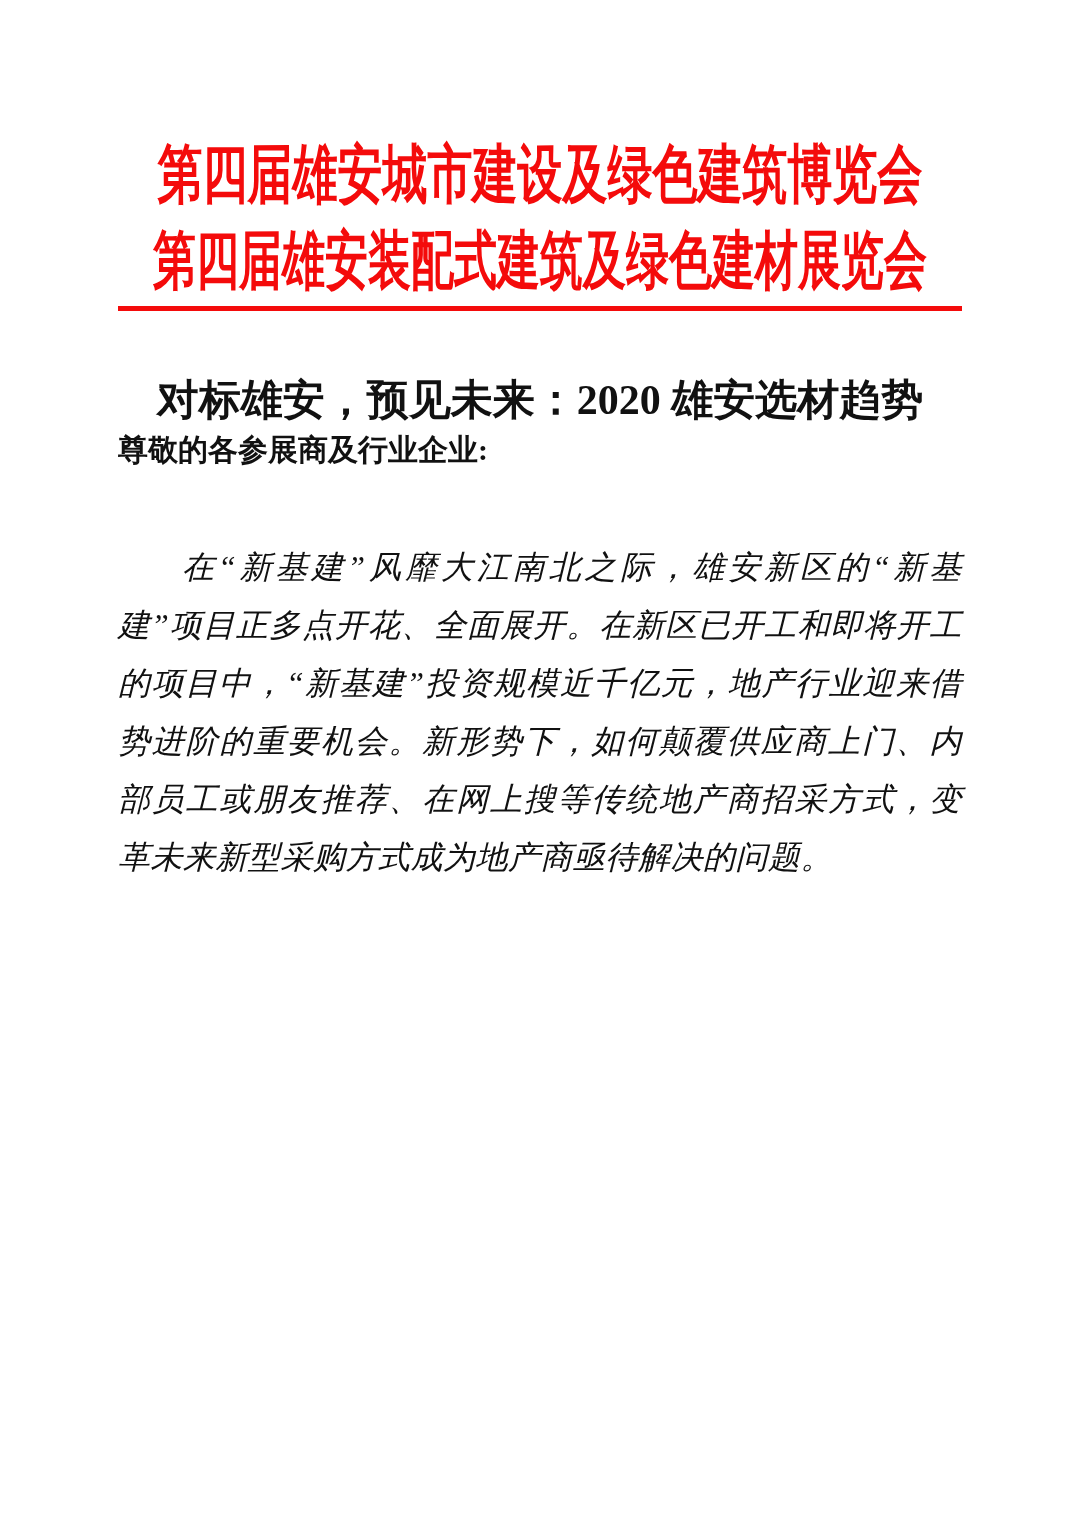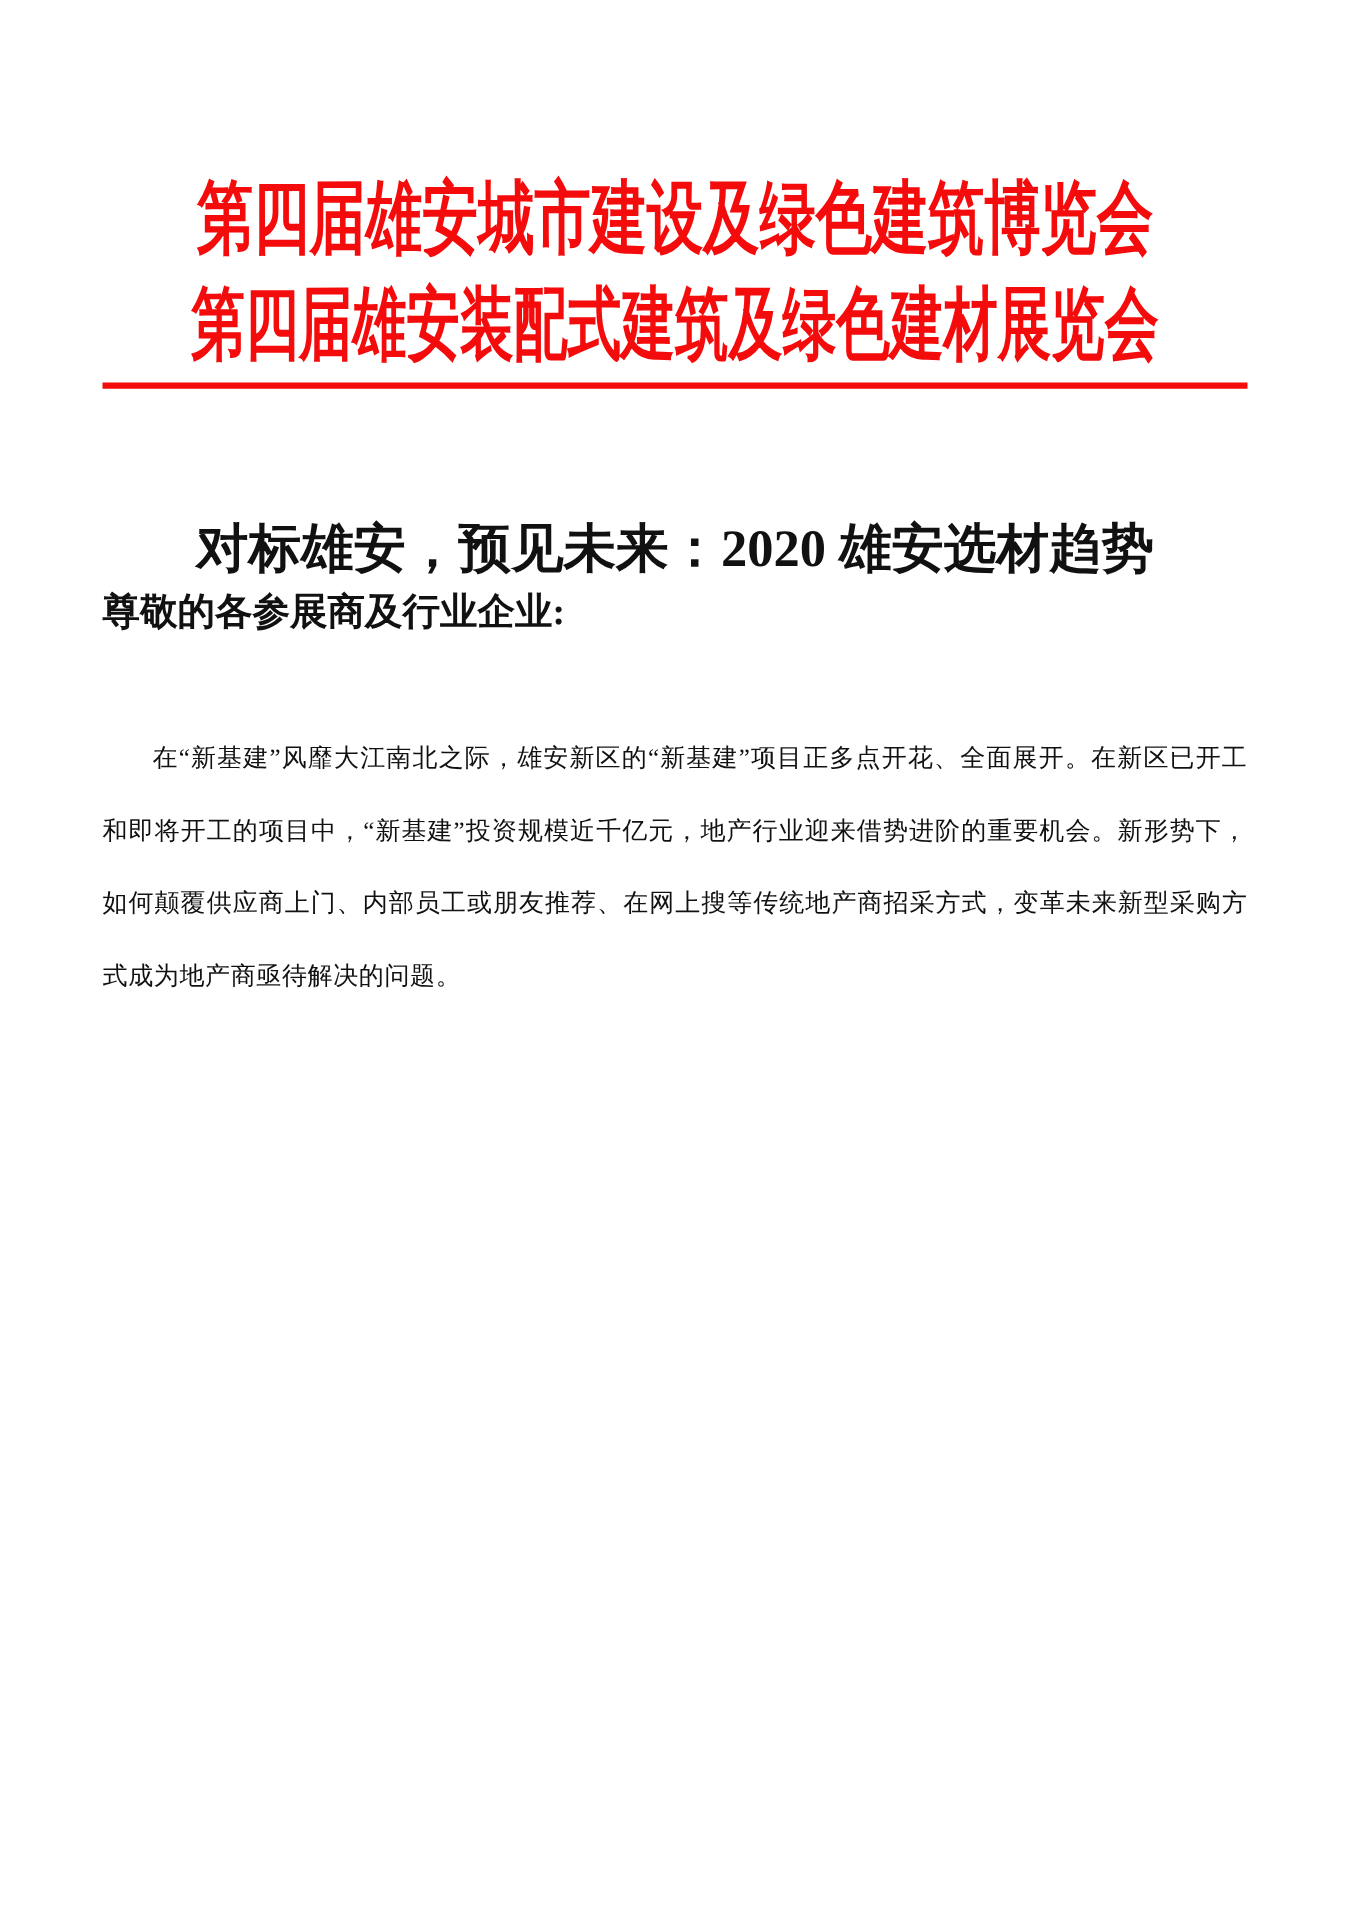--- a/index.html
+++ b/index.html
@@ -17,7 +17,7 @@
     width: 1080px;
     height: 1528px;
     background: var(--paper);
-    padding: 0 82px;
+    padding: 0 118px;
     overflow: hidden;
   }
   .doc-header {

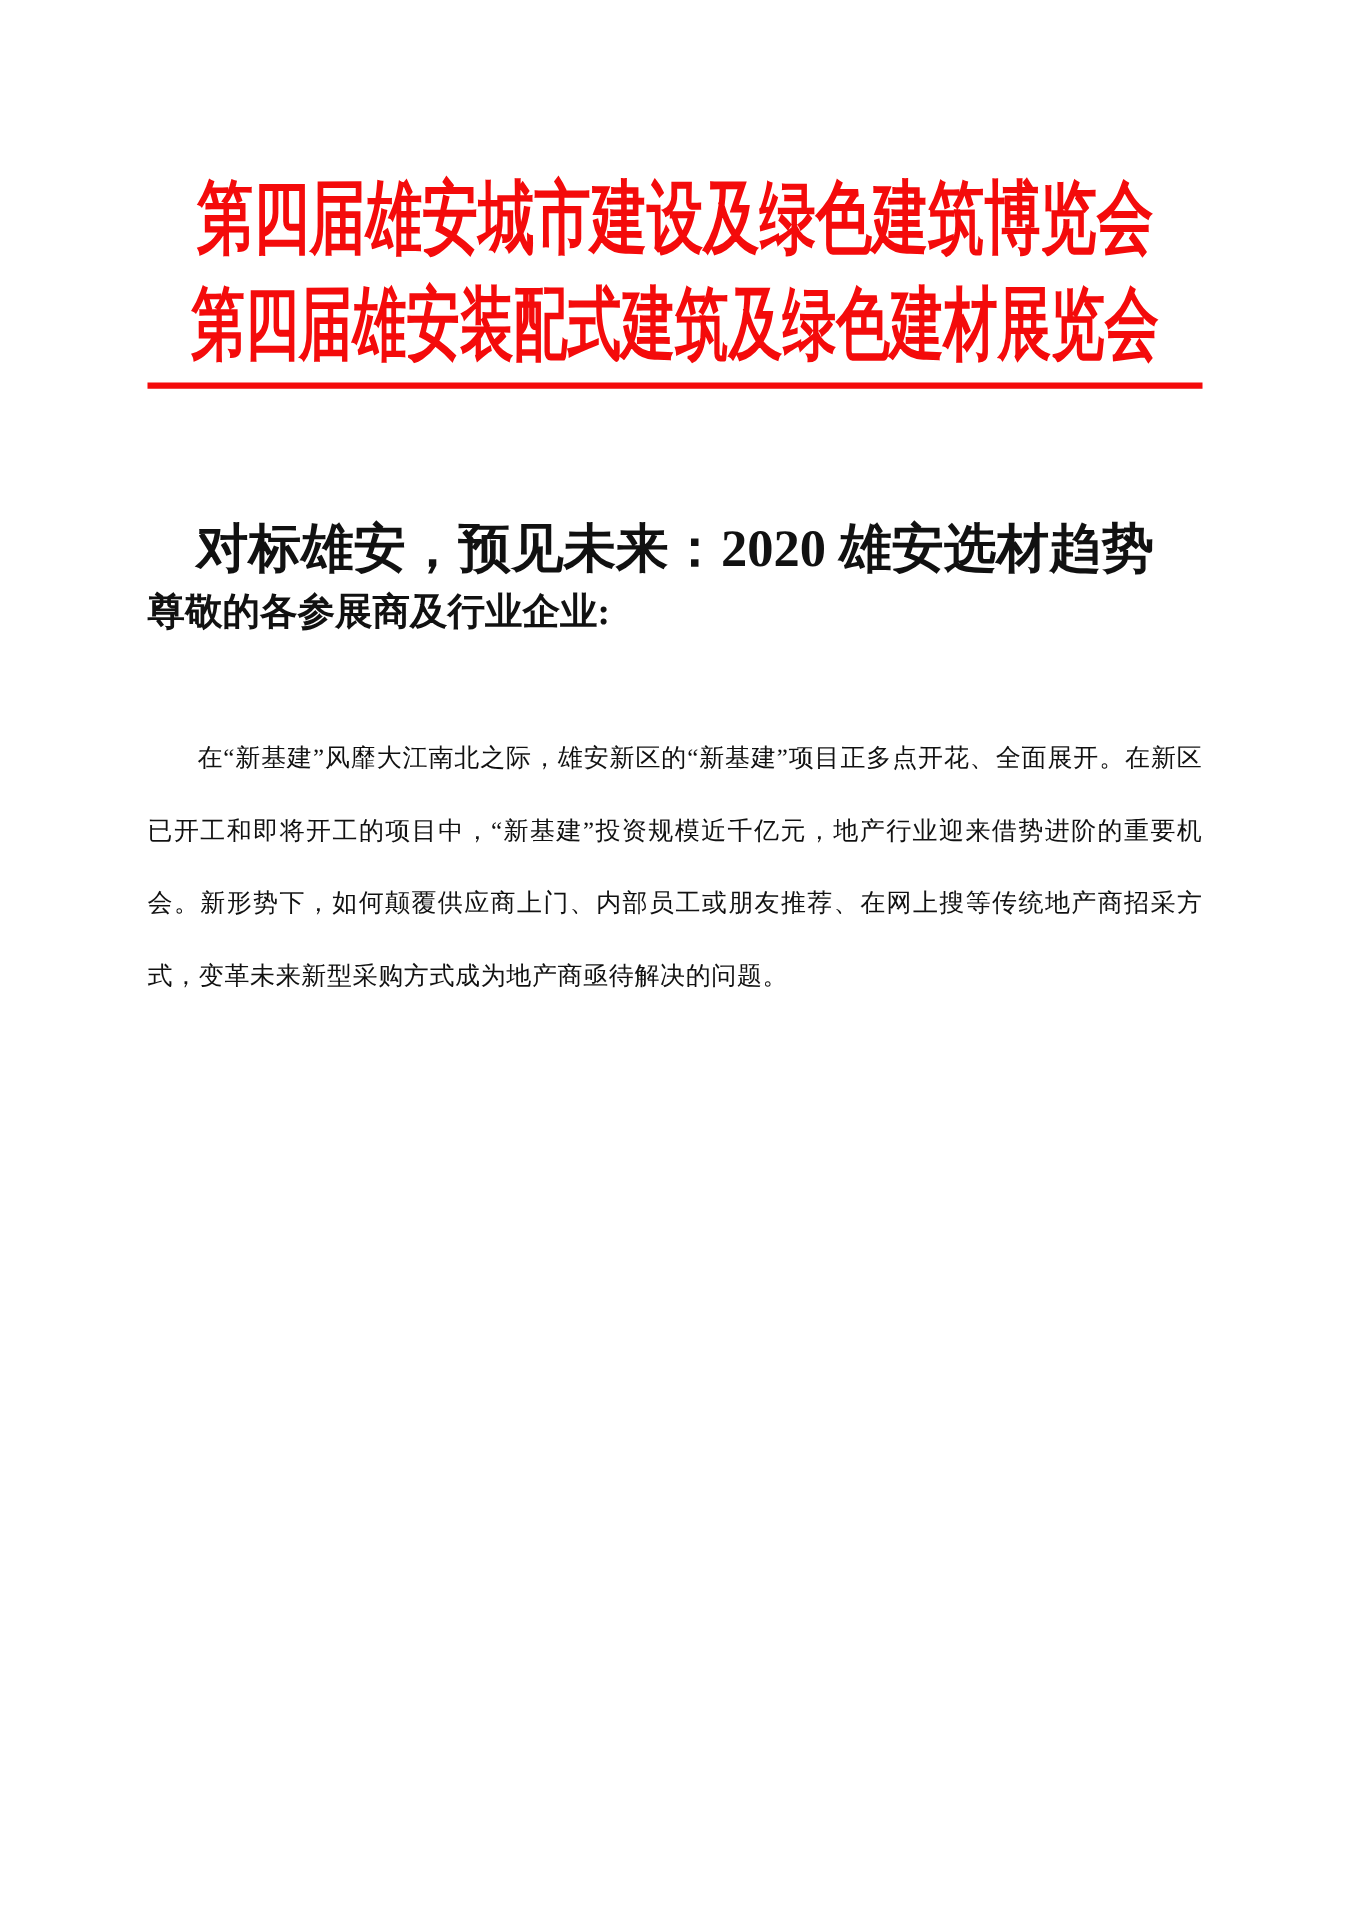--- a/index.html
+++ b/index.html
@@ -40,7 +40,7 @@
     width: 100%;
   }
   .doc-title {
-    margin-top: 100px;
+    margin-top: 60px;
     text-align: center;
     color: var(--ink);
     font-weight: 700;

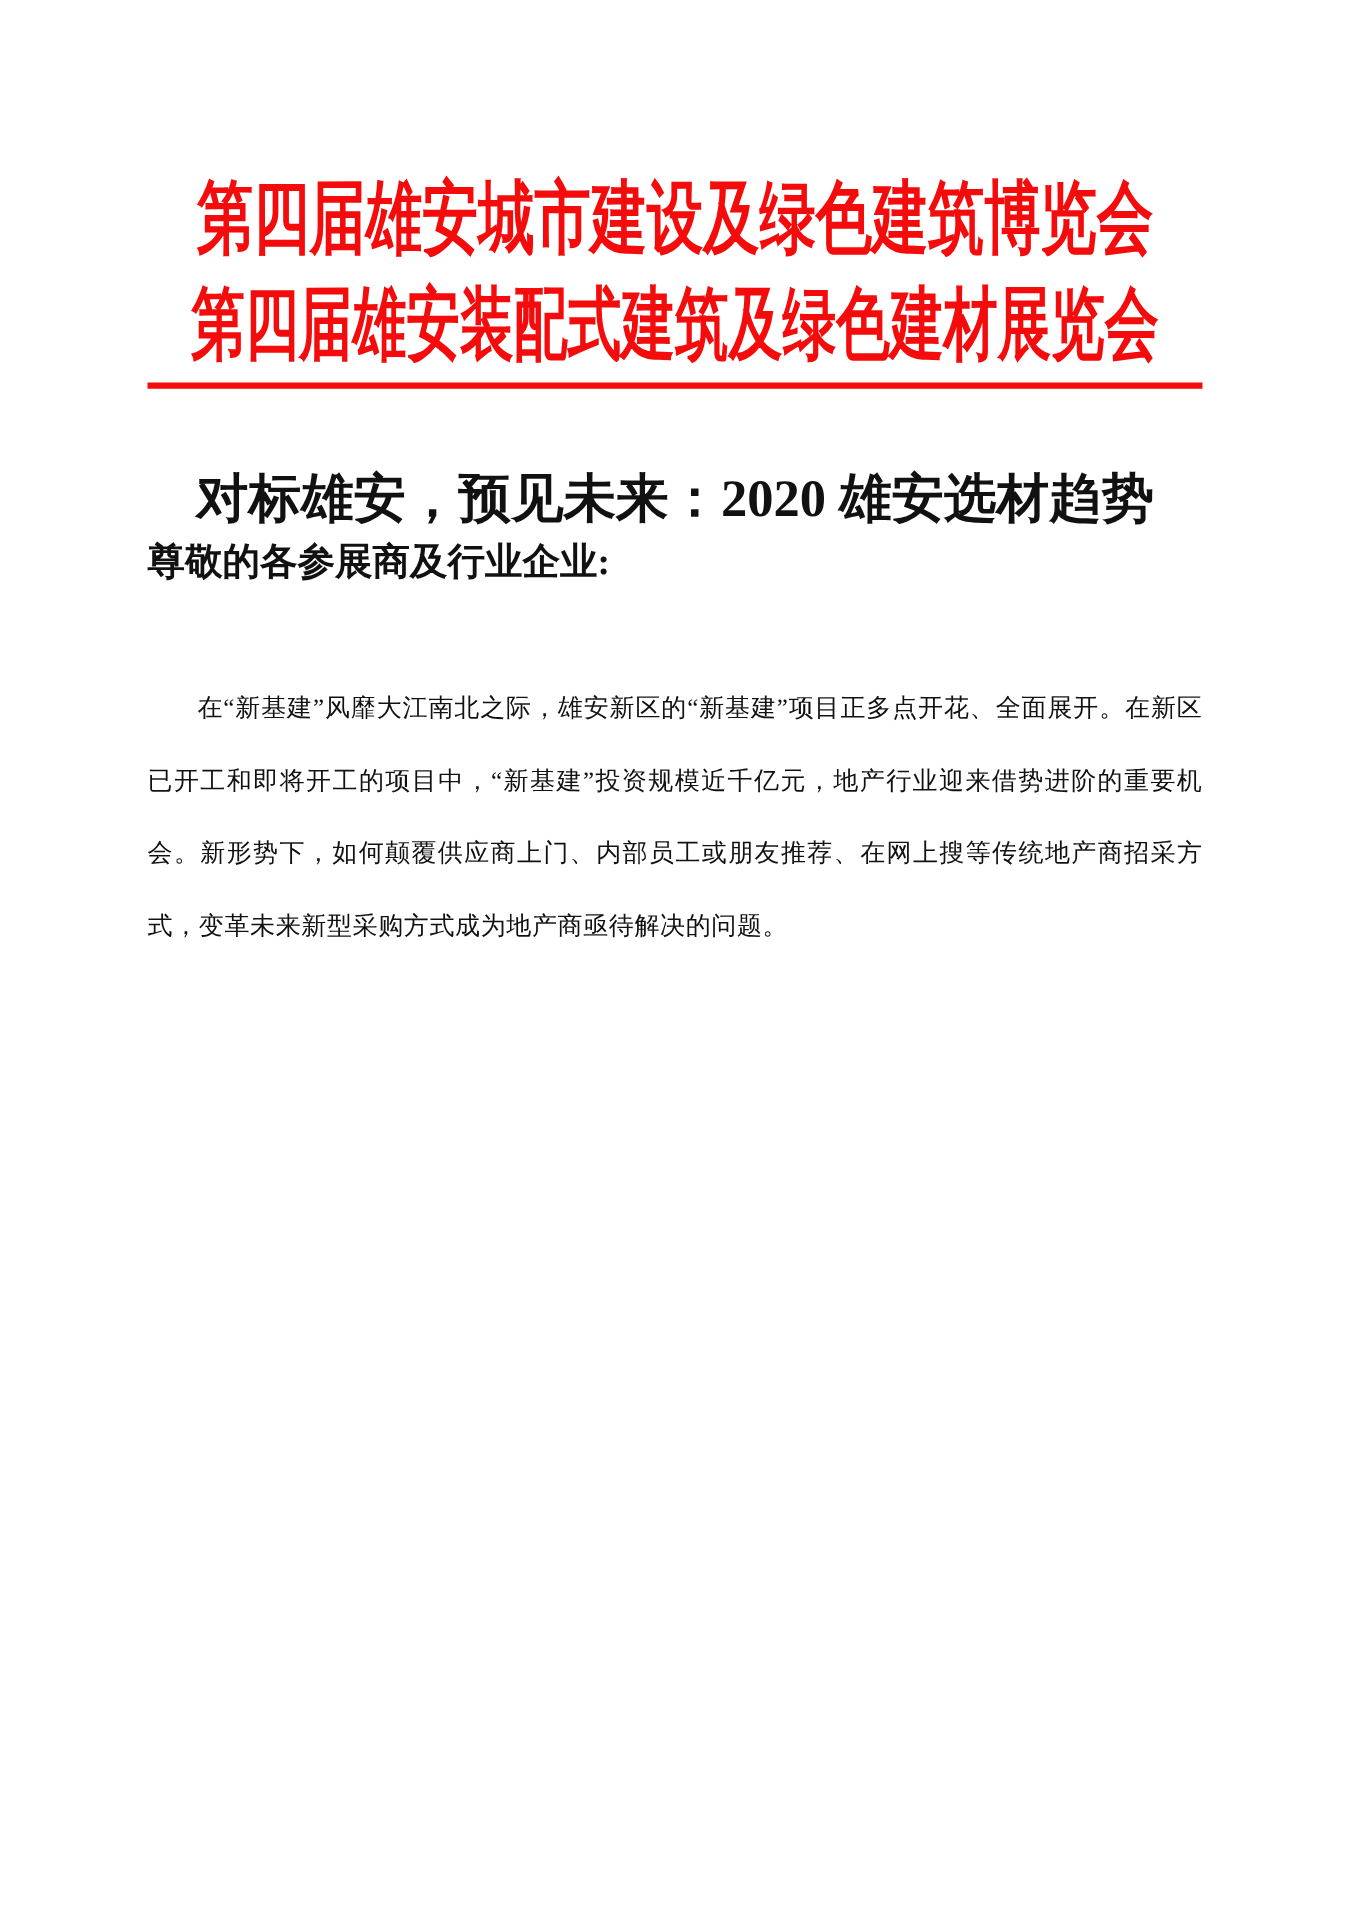--- a/index.html
+++ b/index.html
@@ -59,7 +59,7 @@
     text-align: left;
   }
   .body-para {
-    font-size: 20px;
+    font-size: 32px;
     line-height: 58px;
     color: var(--ink);
     text-align: justify;
@@ -67,6 +67,7 @@
     text-indent: 2em;
     letter-spacing: 0.5px;
     word-break: break-all;
+    font-style: italic;
   }
   .body-para.first { margin-top: 68px; }
 </style>

